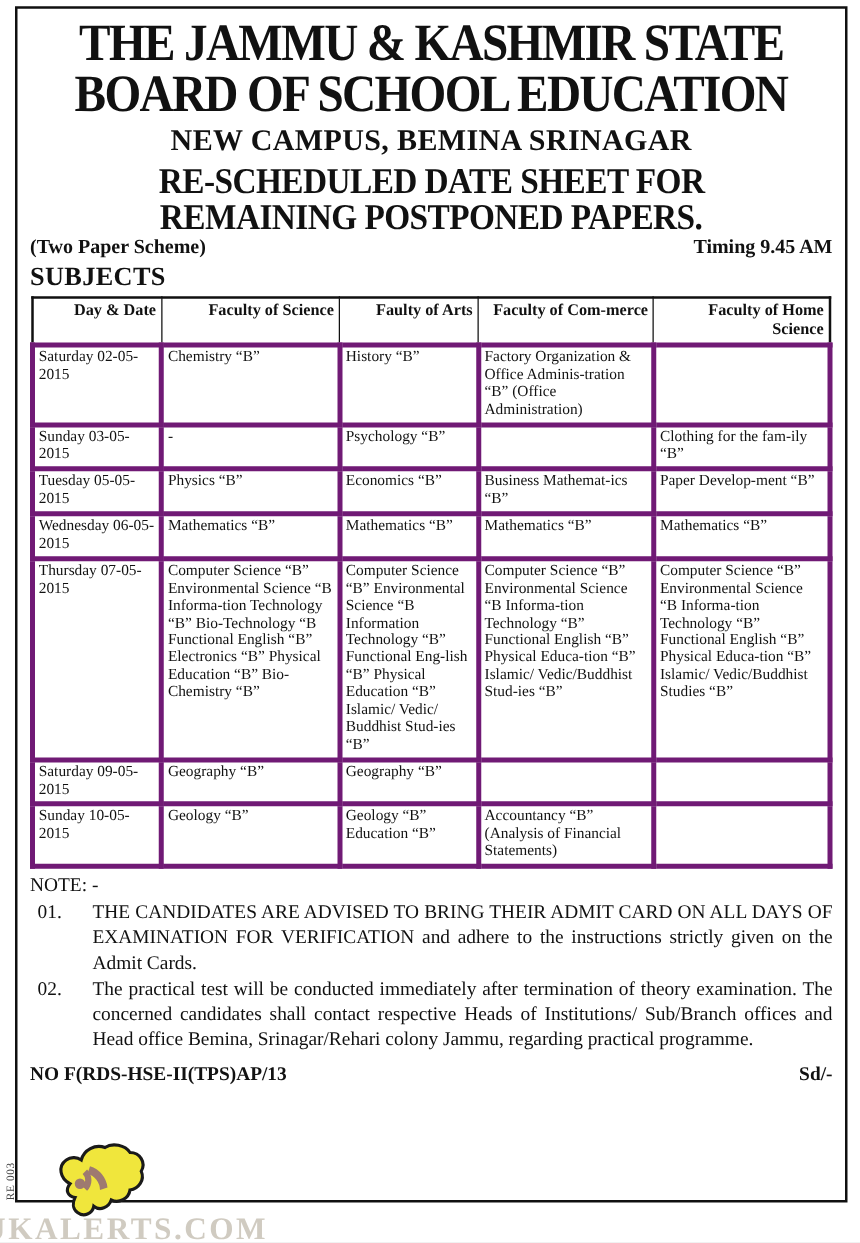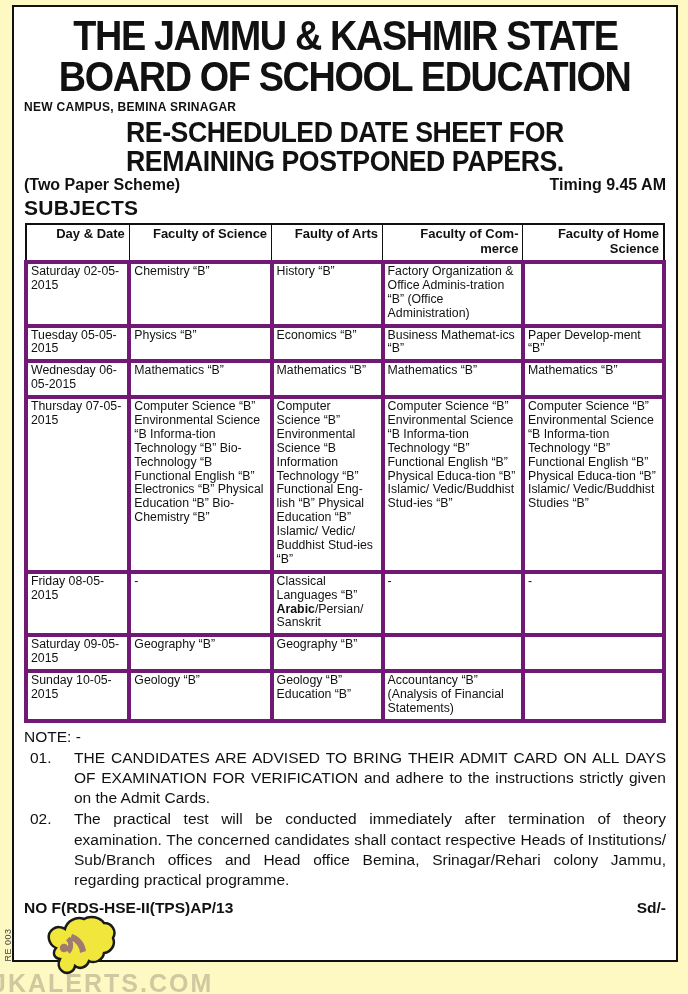--- a/index.html
+++ b/index.html
@@ -6,8 +6,8 @@
   html,body { background:#e8e8e8; }
   .page {
     position:relative; width:688px; height:994px; margin:0 auto;
-    background:#fef9c3; overflow:hidden;
-    font-family:Liberation Sans, sans-serif; color:#111;
+    background:#ffffff; overflow:hidden;
+    font-family:Liberation Serif, serif; color:#111;
   }
   .frame {
     position:absolute; left:12px; right:10px; top:5px; bottom:32px;

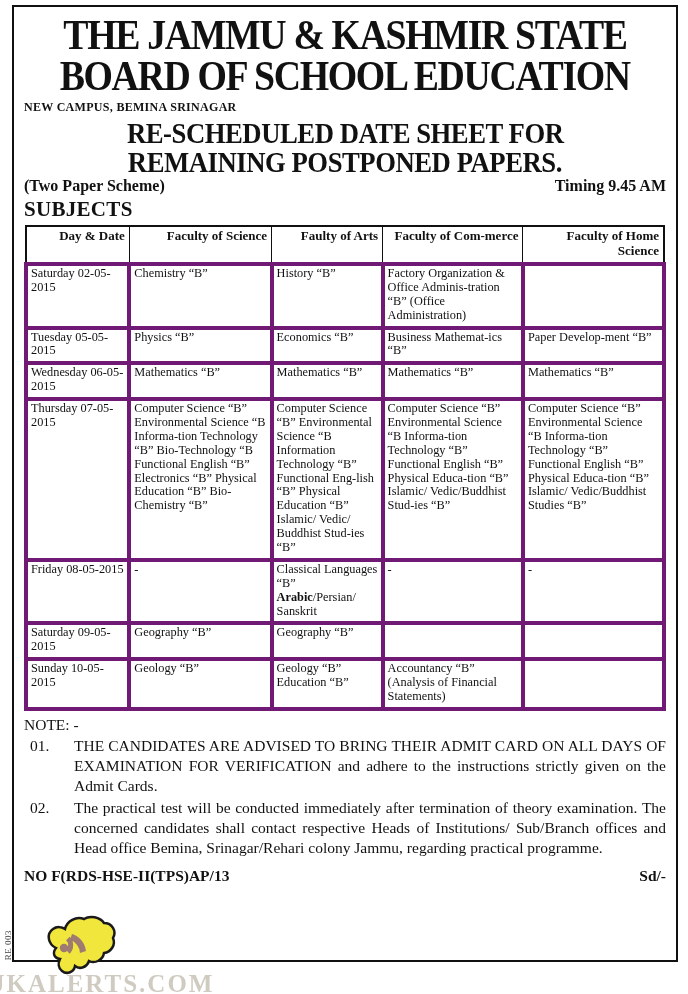--- a/index.html
+++ b/index.html
@@ -21,7 +21,7 @@
     white-space:nowrap;
   }
   .campus {
-    font-weight:bold; font-size:12px; letter-spacing:0.3px;
+    text-align:center; font-weight:bold; font-size:24px; letter-spacing:0.3px;
     margin-top:3px;
   }
   .notice { text-align:center; margin-top:4px; }

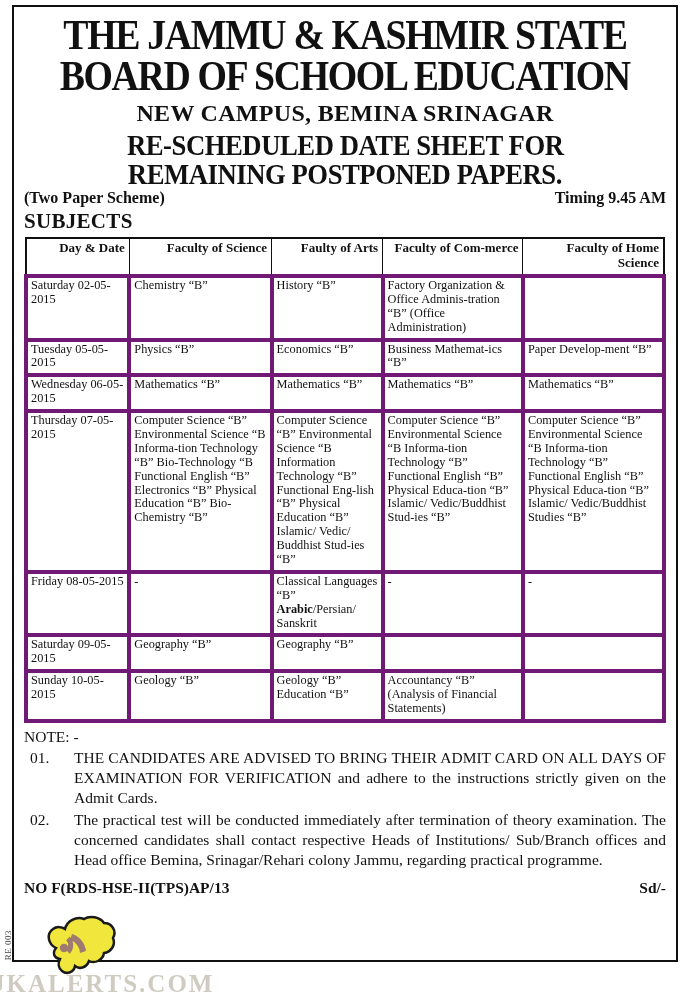--- a/index.html
+++ b/index.html
@@ -130,6 +130,13 @@
             <td></td>
           </tr>
           <tr>
+            <td>Sunday 03-05-2015</td>
+            <td>-</td>
+            <td>Psychology “B”</td>
+            <td></td>
+            <td>Clothing for the fam-ily “B”</td>
+          </tr>
+          <tr>
             <td>Tuesday 05-05-2015</td>
             <td>Physics “B”</td>
             <td>Economics “B”</td>

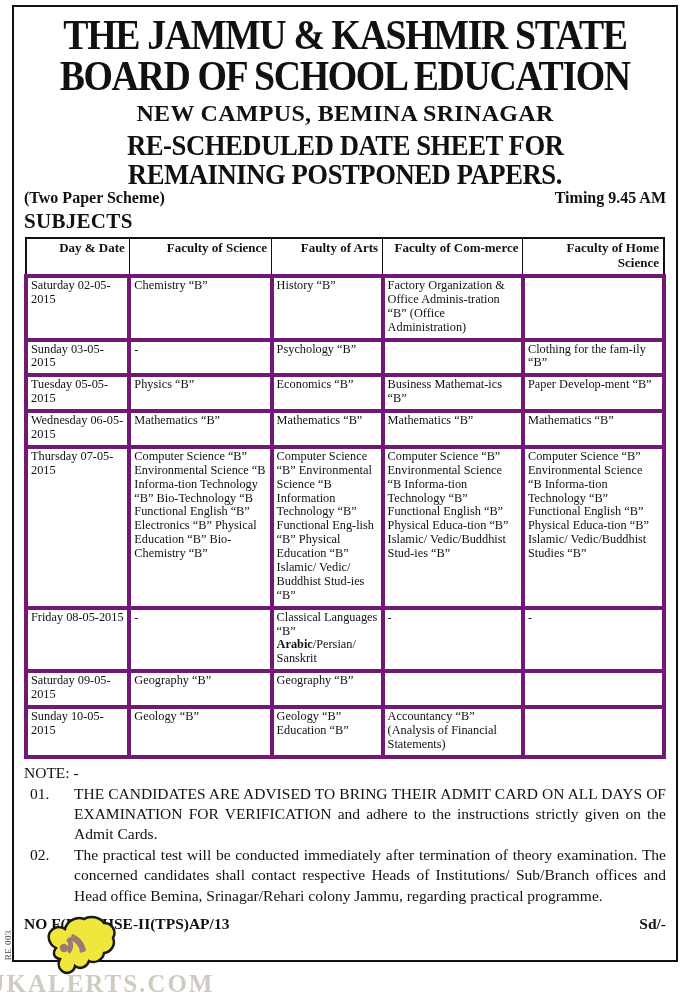--- a/index.html
+++ b/index.html
@@ -158,13 +158,6 @@
             <td>Computer Science “B” Environmental Science “B Informa-tion Technology “B” Functional English “B” Physical Educa-tion “B” Islamic/ Vedic/Buddhist Studies “B”</td>
           </tr>
           <tr>
-            <td>Friday 08-05-2015</td>
-            <td>-</td>
-            <td>Classical Languages “B” <b>Arabic</b>/Persian/ Sanskrit</td>
-            <td>-</td>
-            <td>-</td>
-          </tr>
-          <tr>
             <td>Saturday 09-05-2015</td>
             <td>Geography “B”</td>
             <td>Geography “B”</td>

